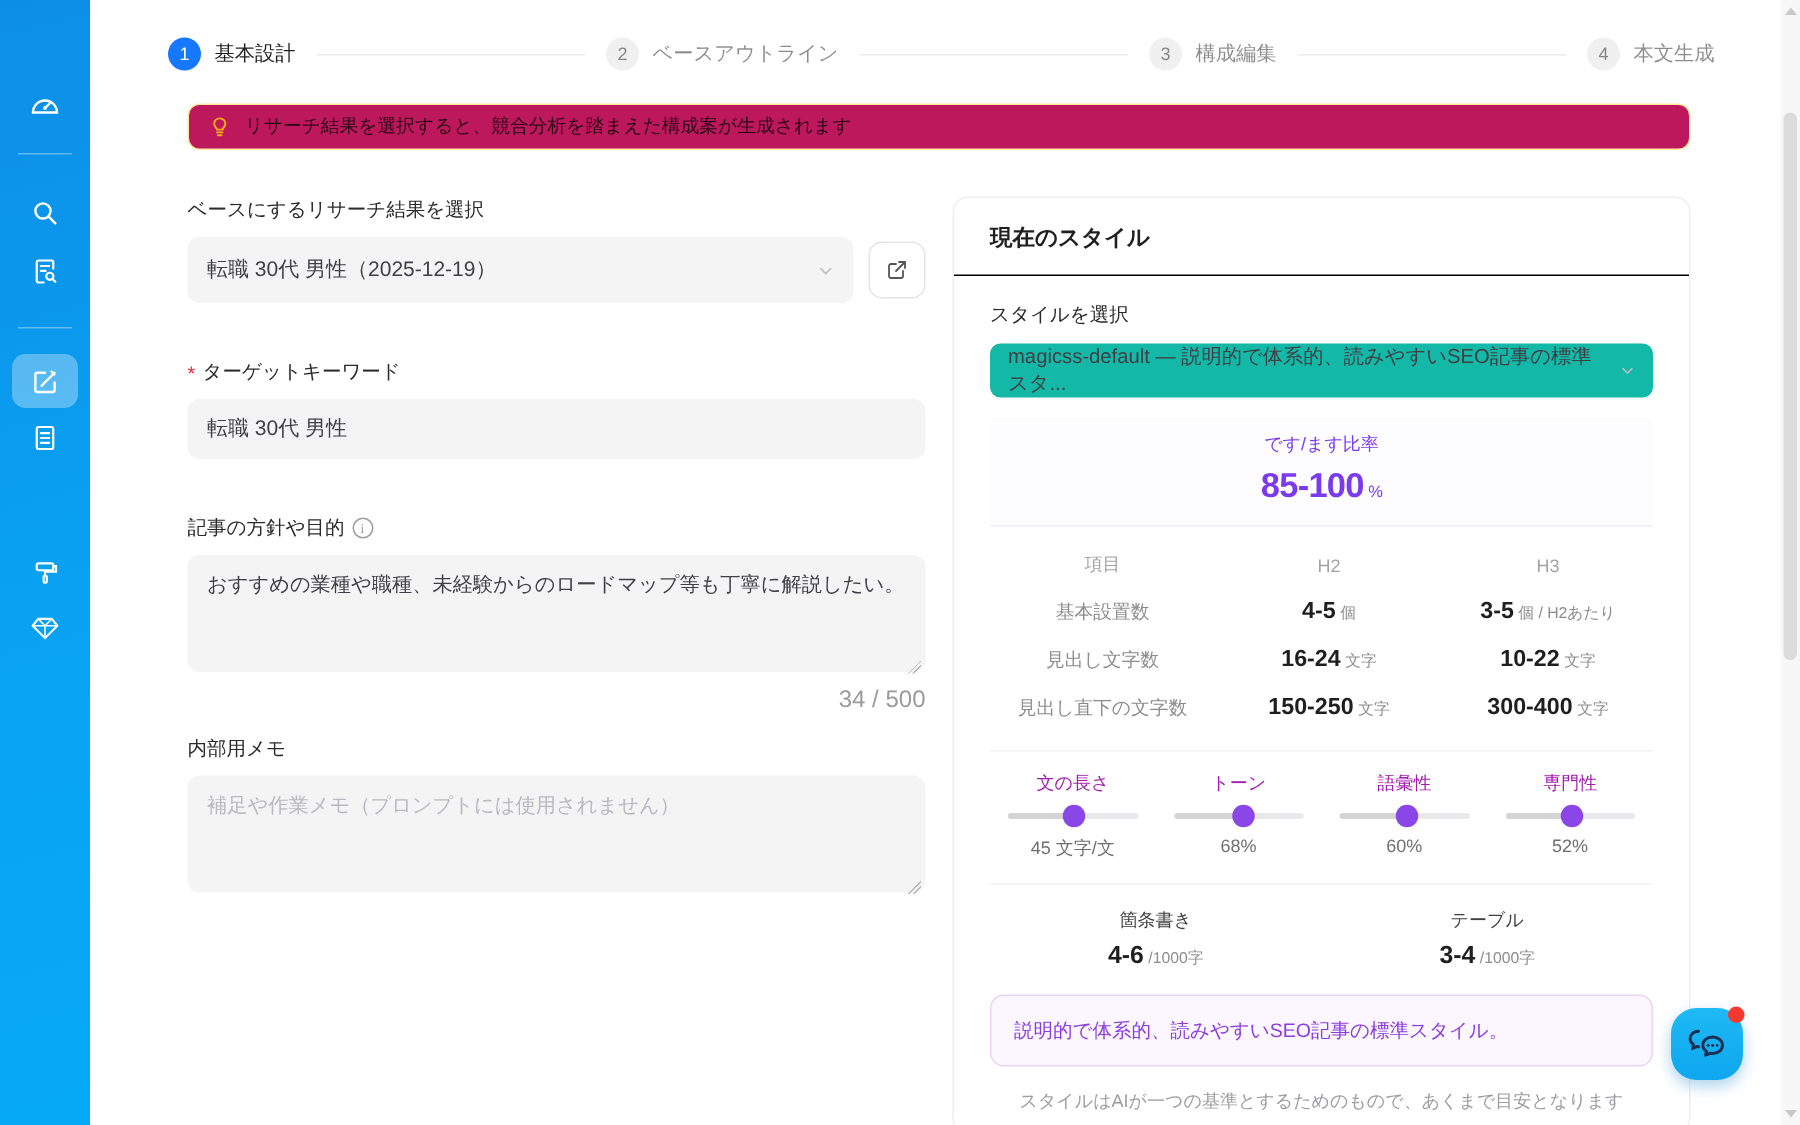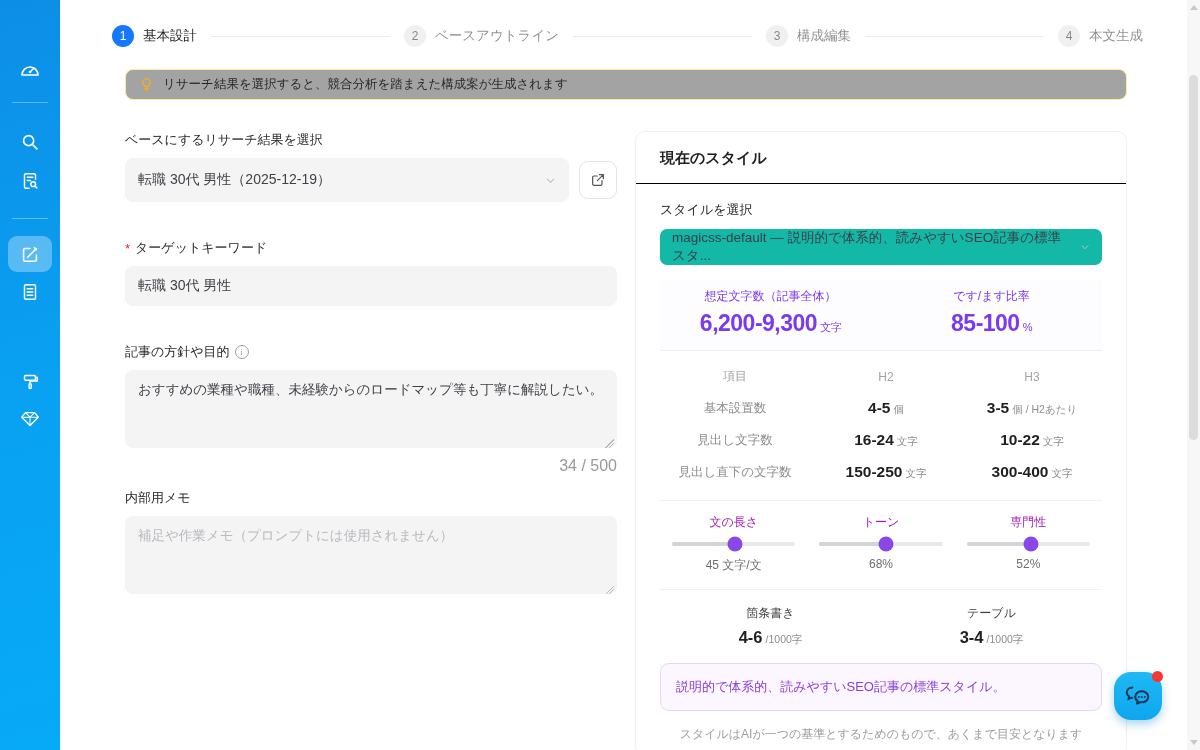--- a/index.html
+++ b/index.html
@@ -46,7 +46,7 @@
   
   .banner {
     margin:22px 0 0 65px; width:1002px; height:31px;
-    background:#a3a3a3; border:1px solid #ffe9a0; border-radius:8px;
+    background:#be185d; border:1px solid #ffe9a0; border-radius:8px;
     display:flex; align-items:center; padding:0 13px; gap:9px;
   }
   .banner-text { font-size:12.5px; color:rgba(0,0,0,0.78); }

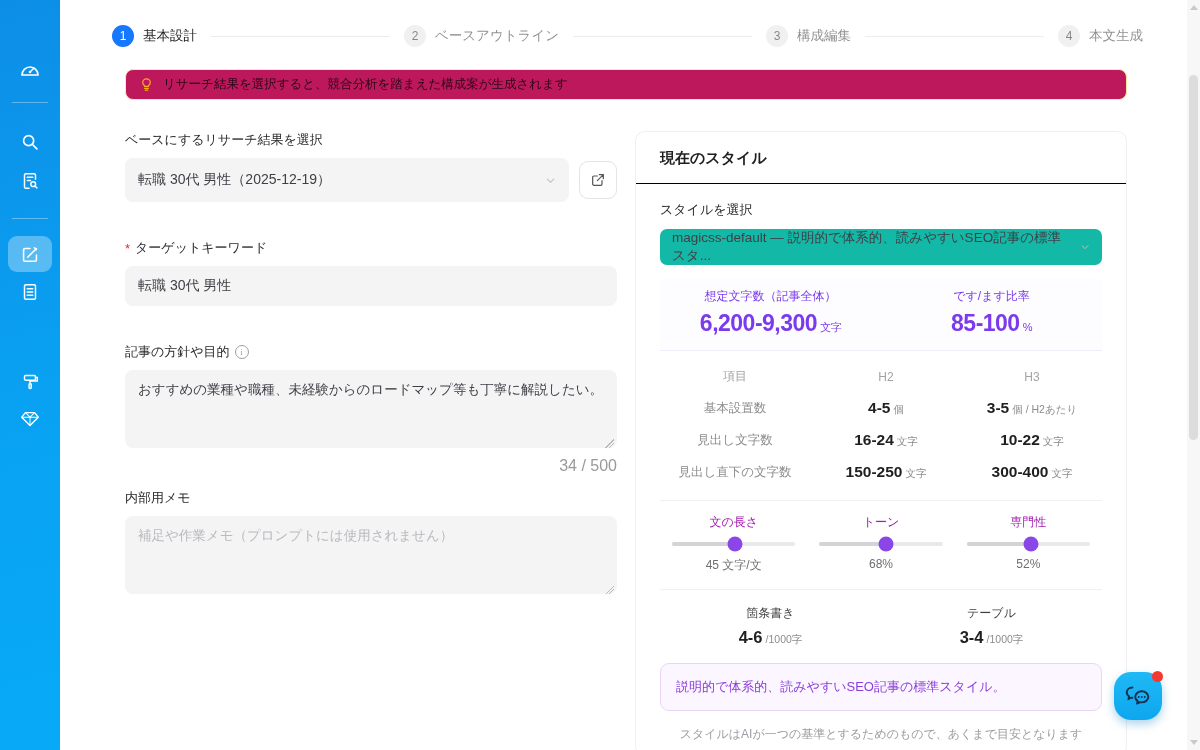--- a/index.html
+++ b/index.html
@@ -277,10 +277,6 @@
 
           <div class="stats-strip">
             <div class="stat">
-              <div class="stat-label">想定文字数（記事全体）</div>
-              <div class="stat-value"><span>6,200-9,300</span><span class="stat-unit">文字</span></div>
-            </div>
-            <div class="stat">
               <div class="stat-label">です/ます比率</div>
               <div class="stat-value"><span>85-100</span><span class="stat-unit">%</span></div>
             </div>

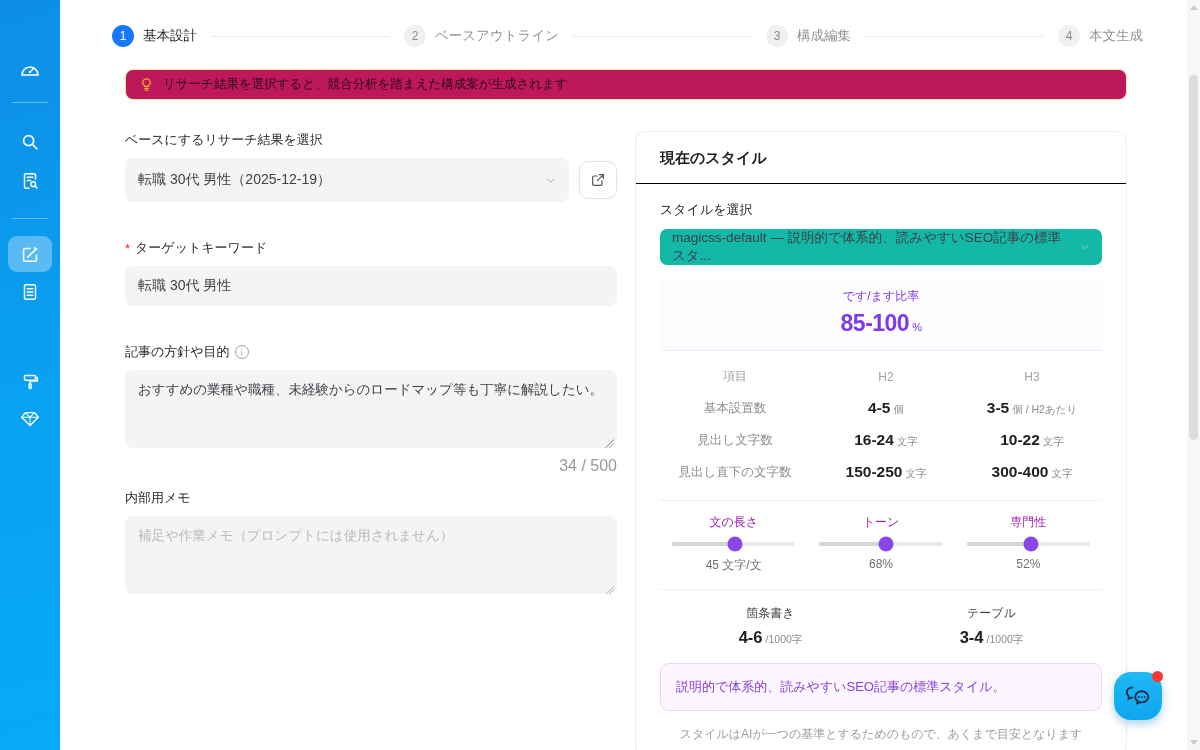--- a/index.html
+++ b/index.html
@@ -323,6 +323,14 @@
               <div class="slider-value">68%</div>
             </div>
             <div class="slider-col">
+              <div class="slider-label">語彙性</div>
+              <div class="track">
+                  <div class="track-fill" style="width: 52%;"></div>
+                  <div class="thumb" style="left: 52%;"></div>
+                </div>
+              <div class="slider-value">60%</div>
+            </div>
+            <div class="slider-col">
               <div class="slider-label">専門性</div>
               <div class="track">
                   <div class="track-fill" style="width: 52%;"></div>

